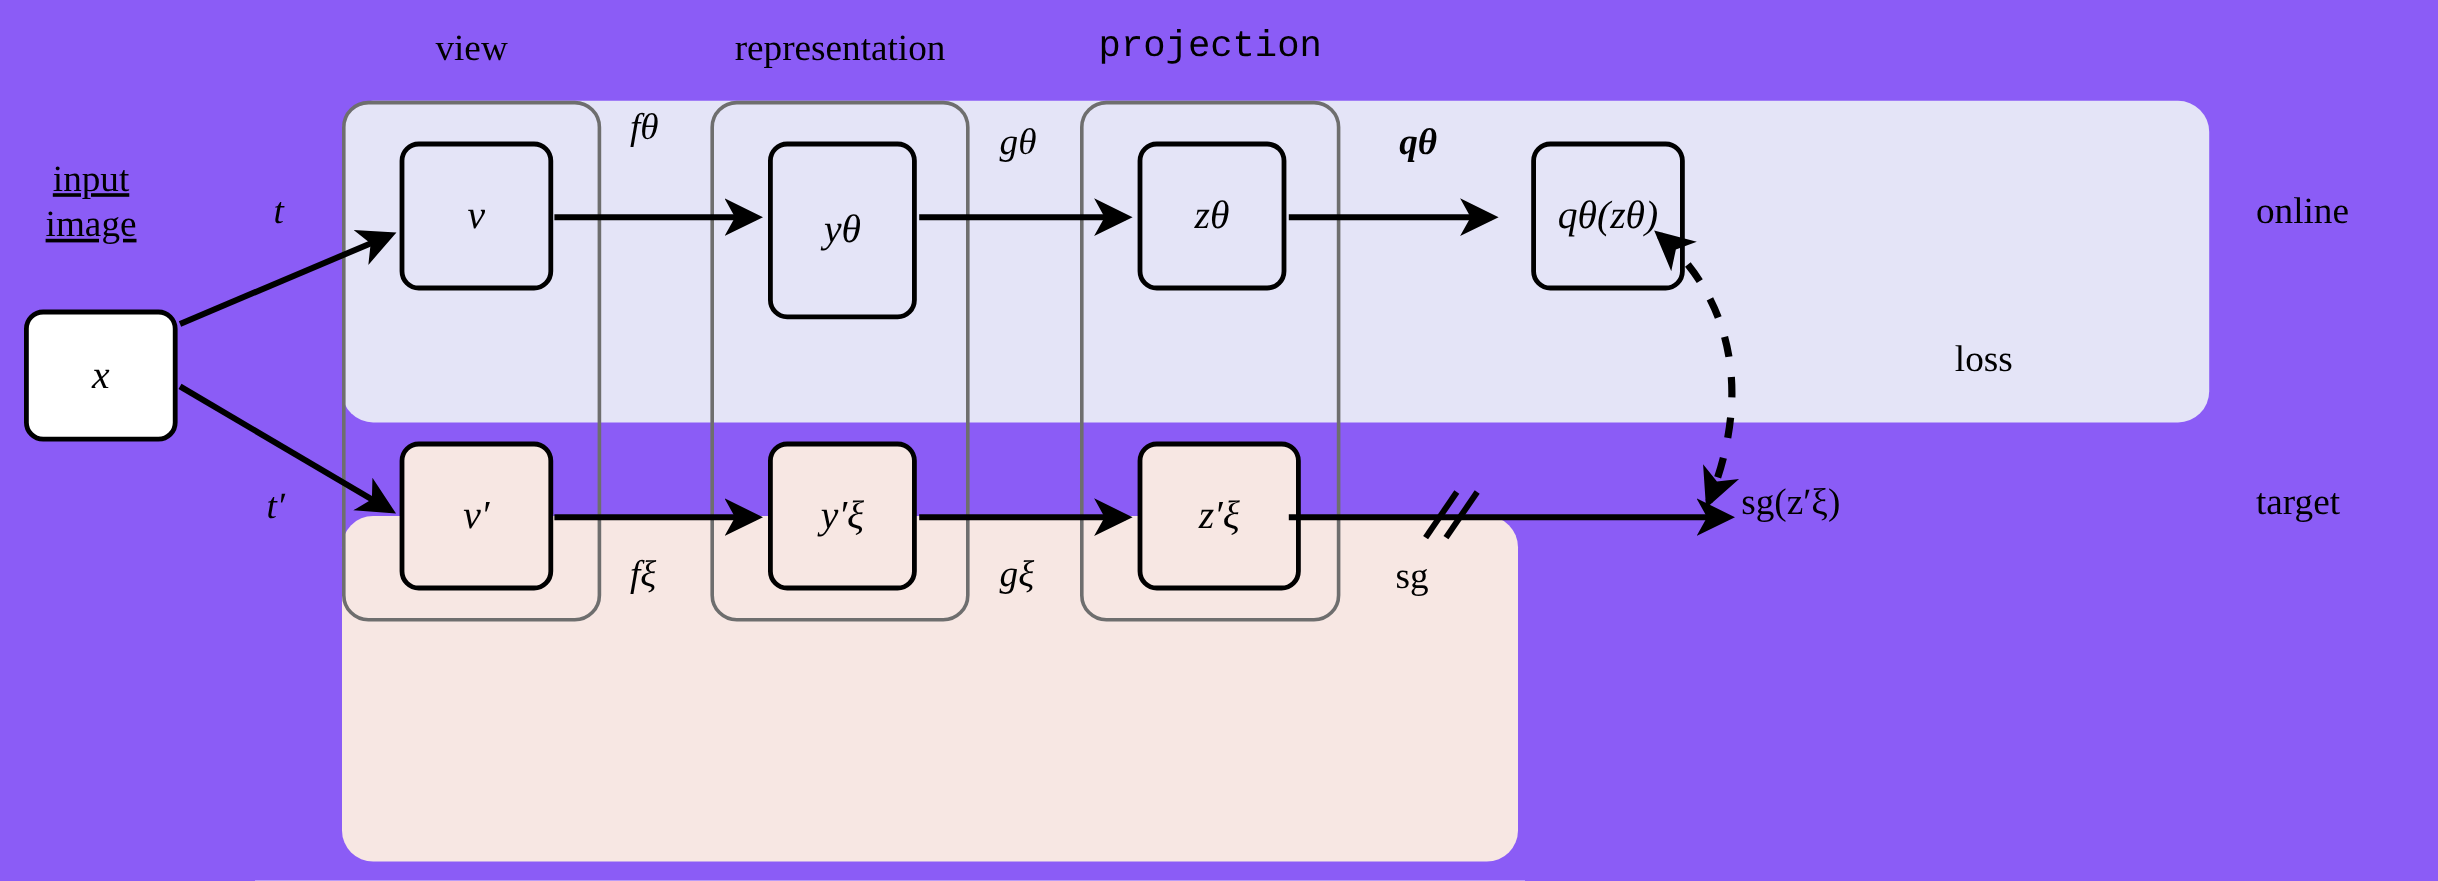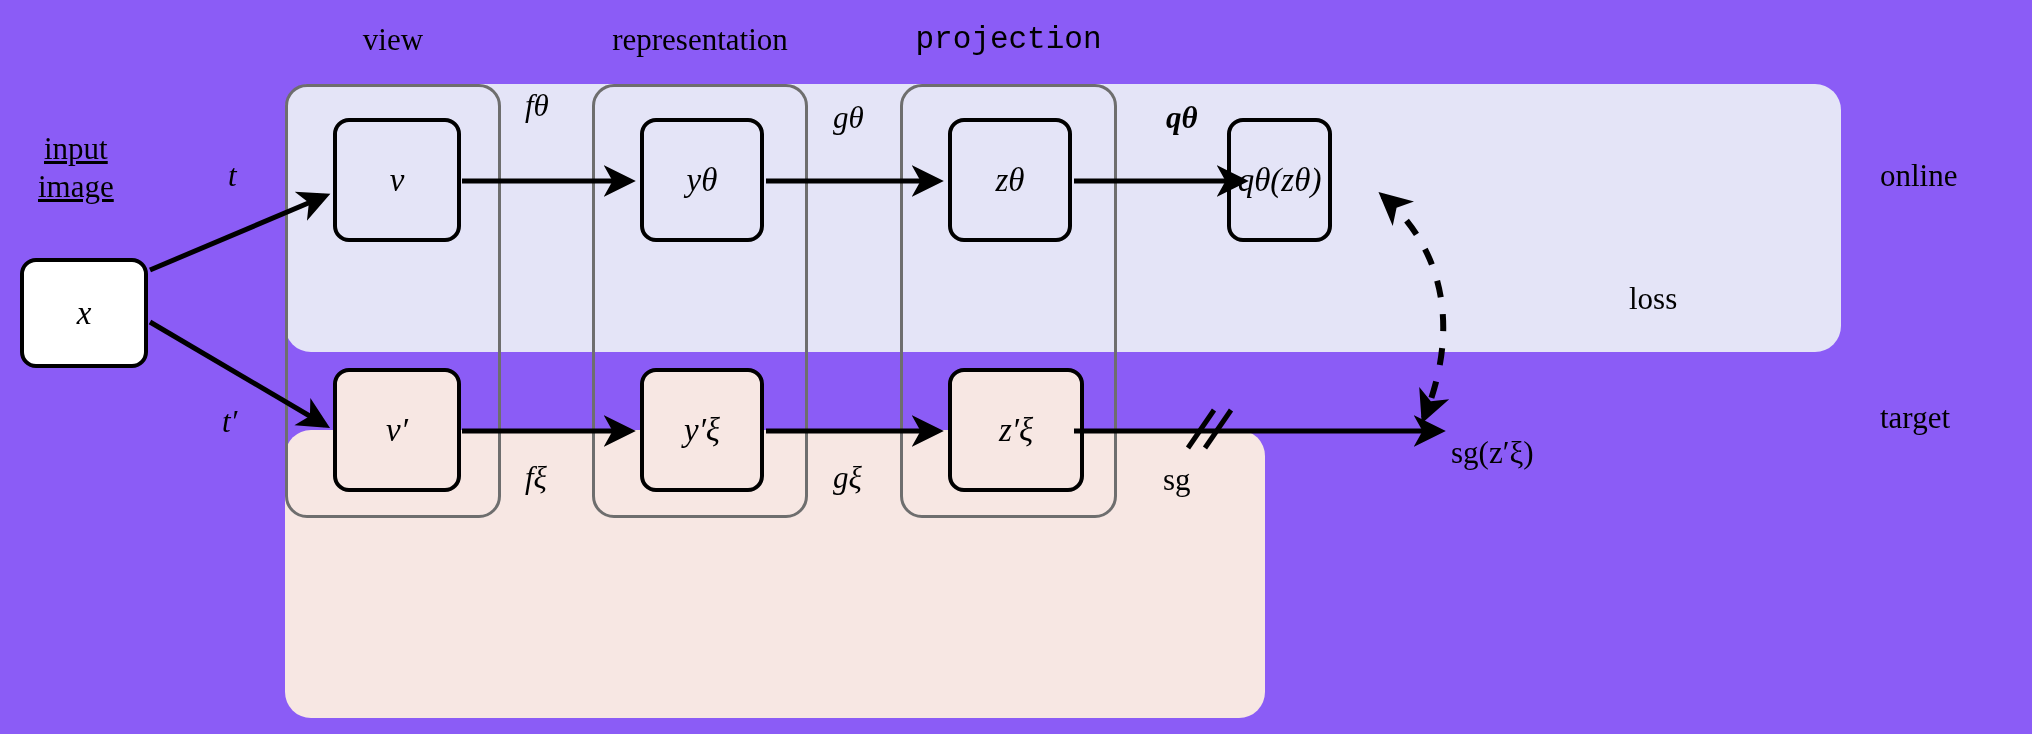--- a/index.html
+++ b/index.html
@@ -67,7 +67,7 @@
 
   #node-x       { left: 20px;   top: 258px; width: 128px; height: 110px; }
   #node-v       { left: 333px;  top: 118px; width: 128px; height: 124px; }
-  #node-yt      { left: 640px;  top: 118px; width: 124px; height: 124px; }
+  #node-yt      { left: 640px;  top: 118px; width: 124px; height: 148px; }
   #node-zt      { left: 948px;  top: 118px; width: 124px; height: 124px; }
   #node-qz      { left: 1227px; top: 118px; width: 105px; height: 124px; }
   #node-vp      { left: 333px;  top: 368px; width: 128px; height: 124px; }

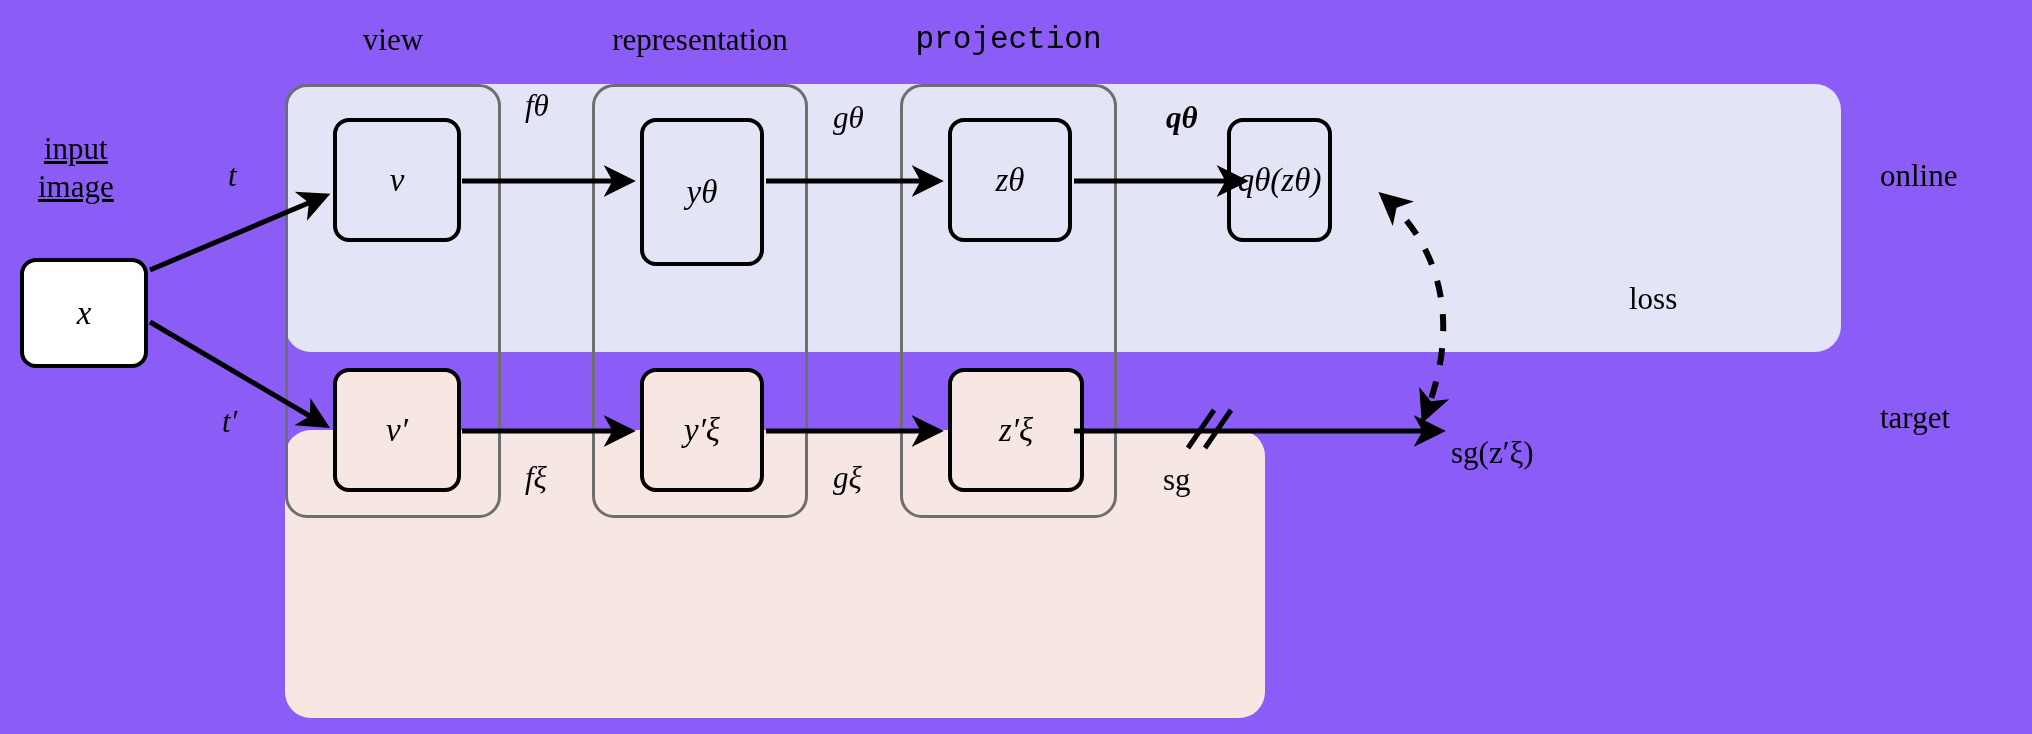--- a/index.html
+++ b/index.html
@@ -69,7 +69,7 @@
   #node-v       { left: 333px;  top: 118px; width: 128px; height: 124px; }
   #node-yt      { left: 640px;  top: 118px; width: 124px; height: 148px; }
   #node-zt      { left: 948px;  top: 118px; width: 124px; height: 124px; }
-  #node-qz      { left: 1227px; top: 118px; width: 105px; height: 124px; }
+  #node-qz      { left: 1276px; top: 118px; width: 128px; height: 124px; }
   #node-vp      { left: 333px;  top: 368px; width: 128px; height: 124px; }
   #node-yx      { left: 640px;  top: 368px; width: 124px; height: 124px; text-align: center; }
   #node-zx      { left: 948px;  top: 368px; width: 136px; height: 124px; }

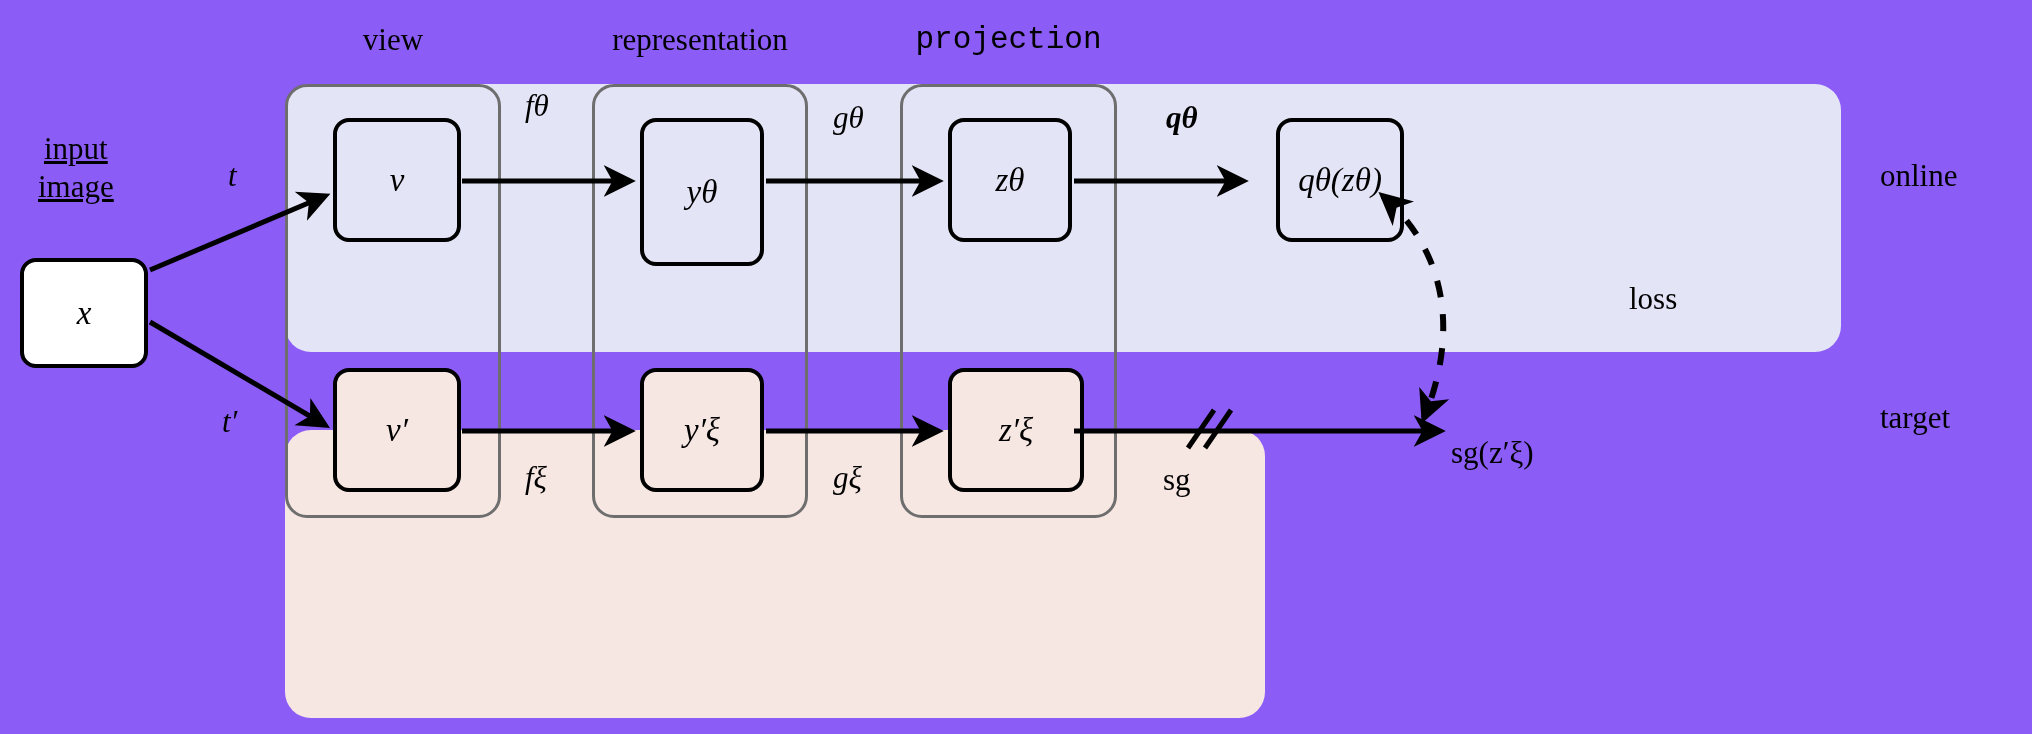--- a/index.html
+++ b/index.html
@@ -92,7 +92,7 @@
   #lbl-gxi      { left: 833px;  top: 460px; }
   #lbl-qtheta   { left: 1166px; top: 100px; font-weight: bold; }
   #lbl-sg       { left: 1163px; top: 462px; }
-  #lbl-sgz      { left: 1451px; top: 400px; margin-top: 35px; }
+  #lbl-sgz      { left: 1451px; top: 400px; }
   #lbl-online   { left: 1880px; top: 158px; }
   #lbl-target   { left: 1880px; top: 400px; }
   #lbl-loss     { left: 1629px; top: 281px; }

